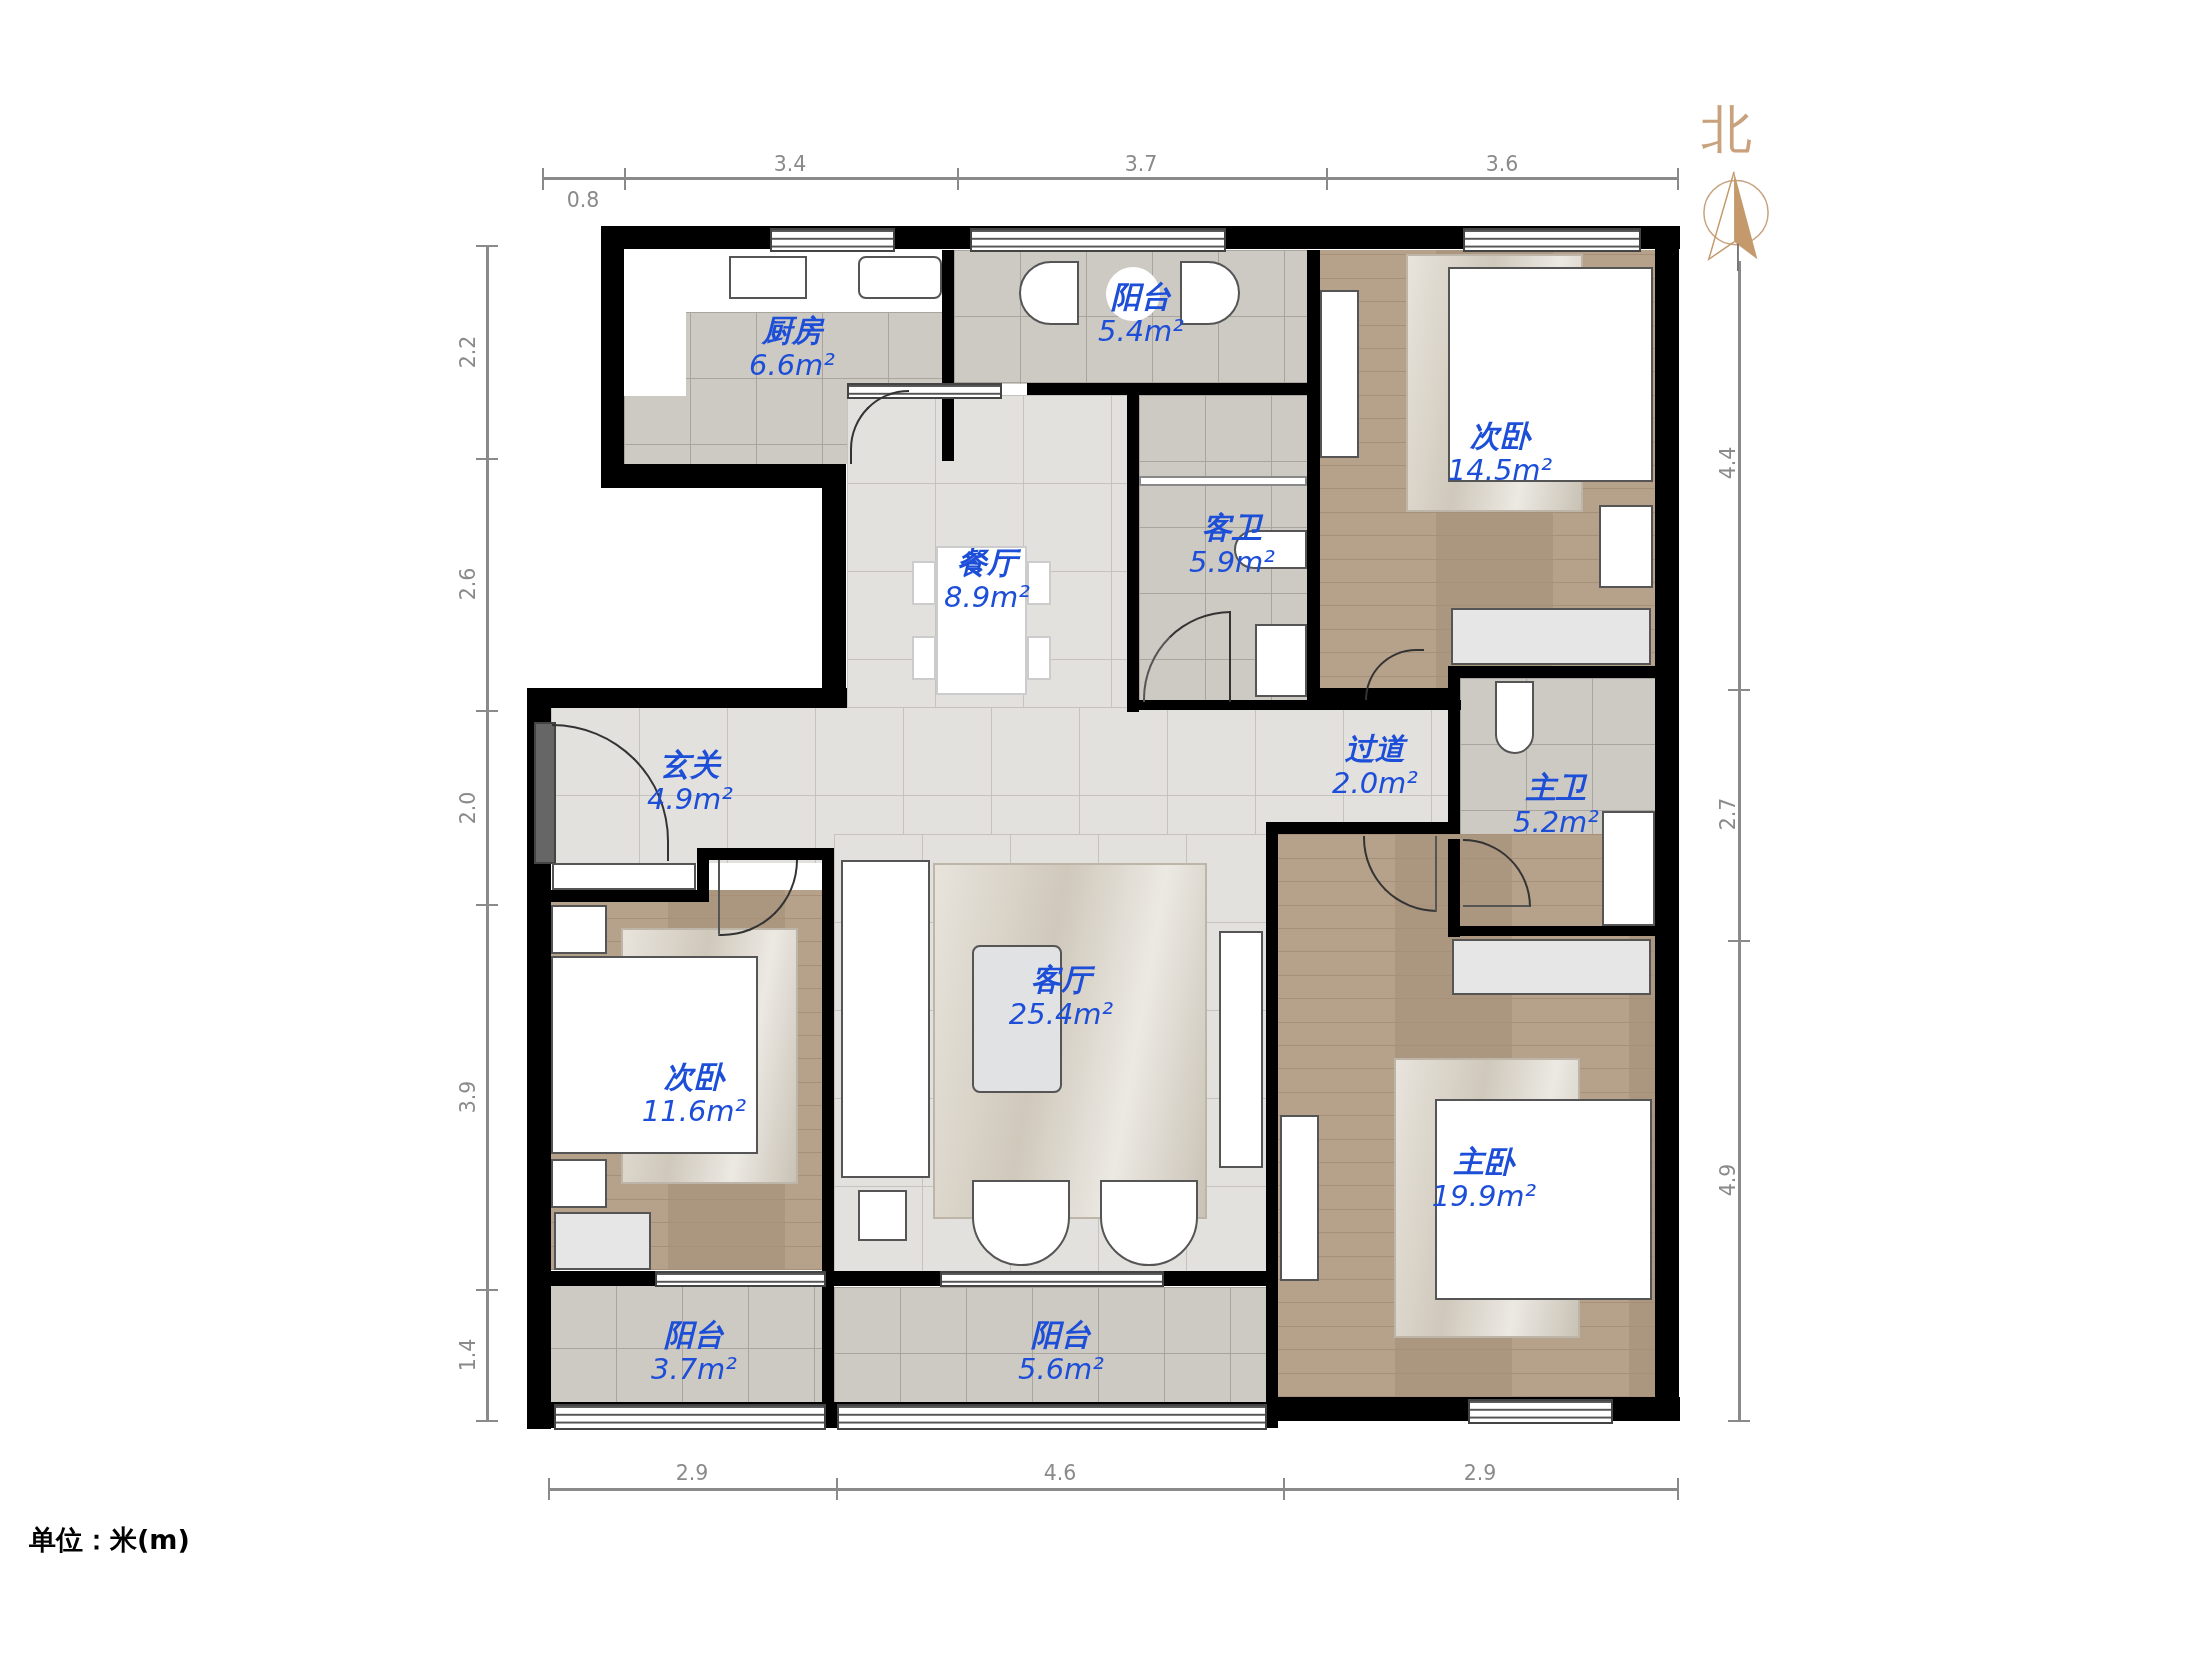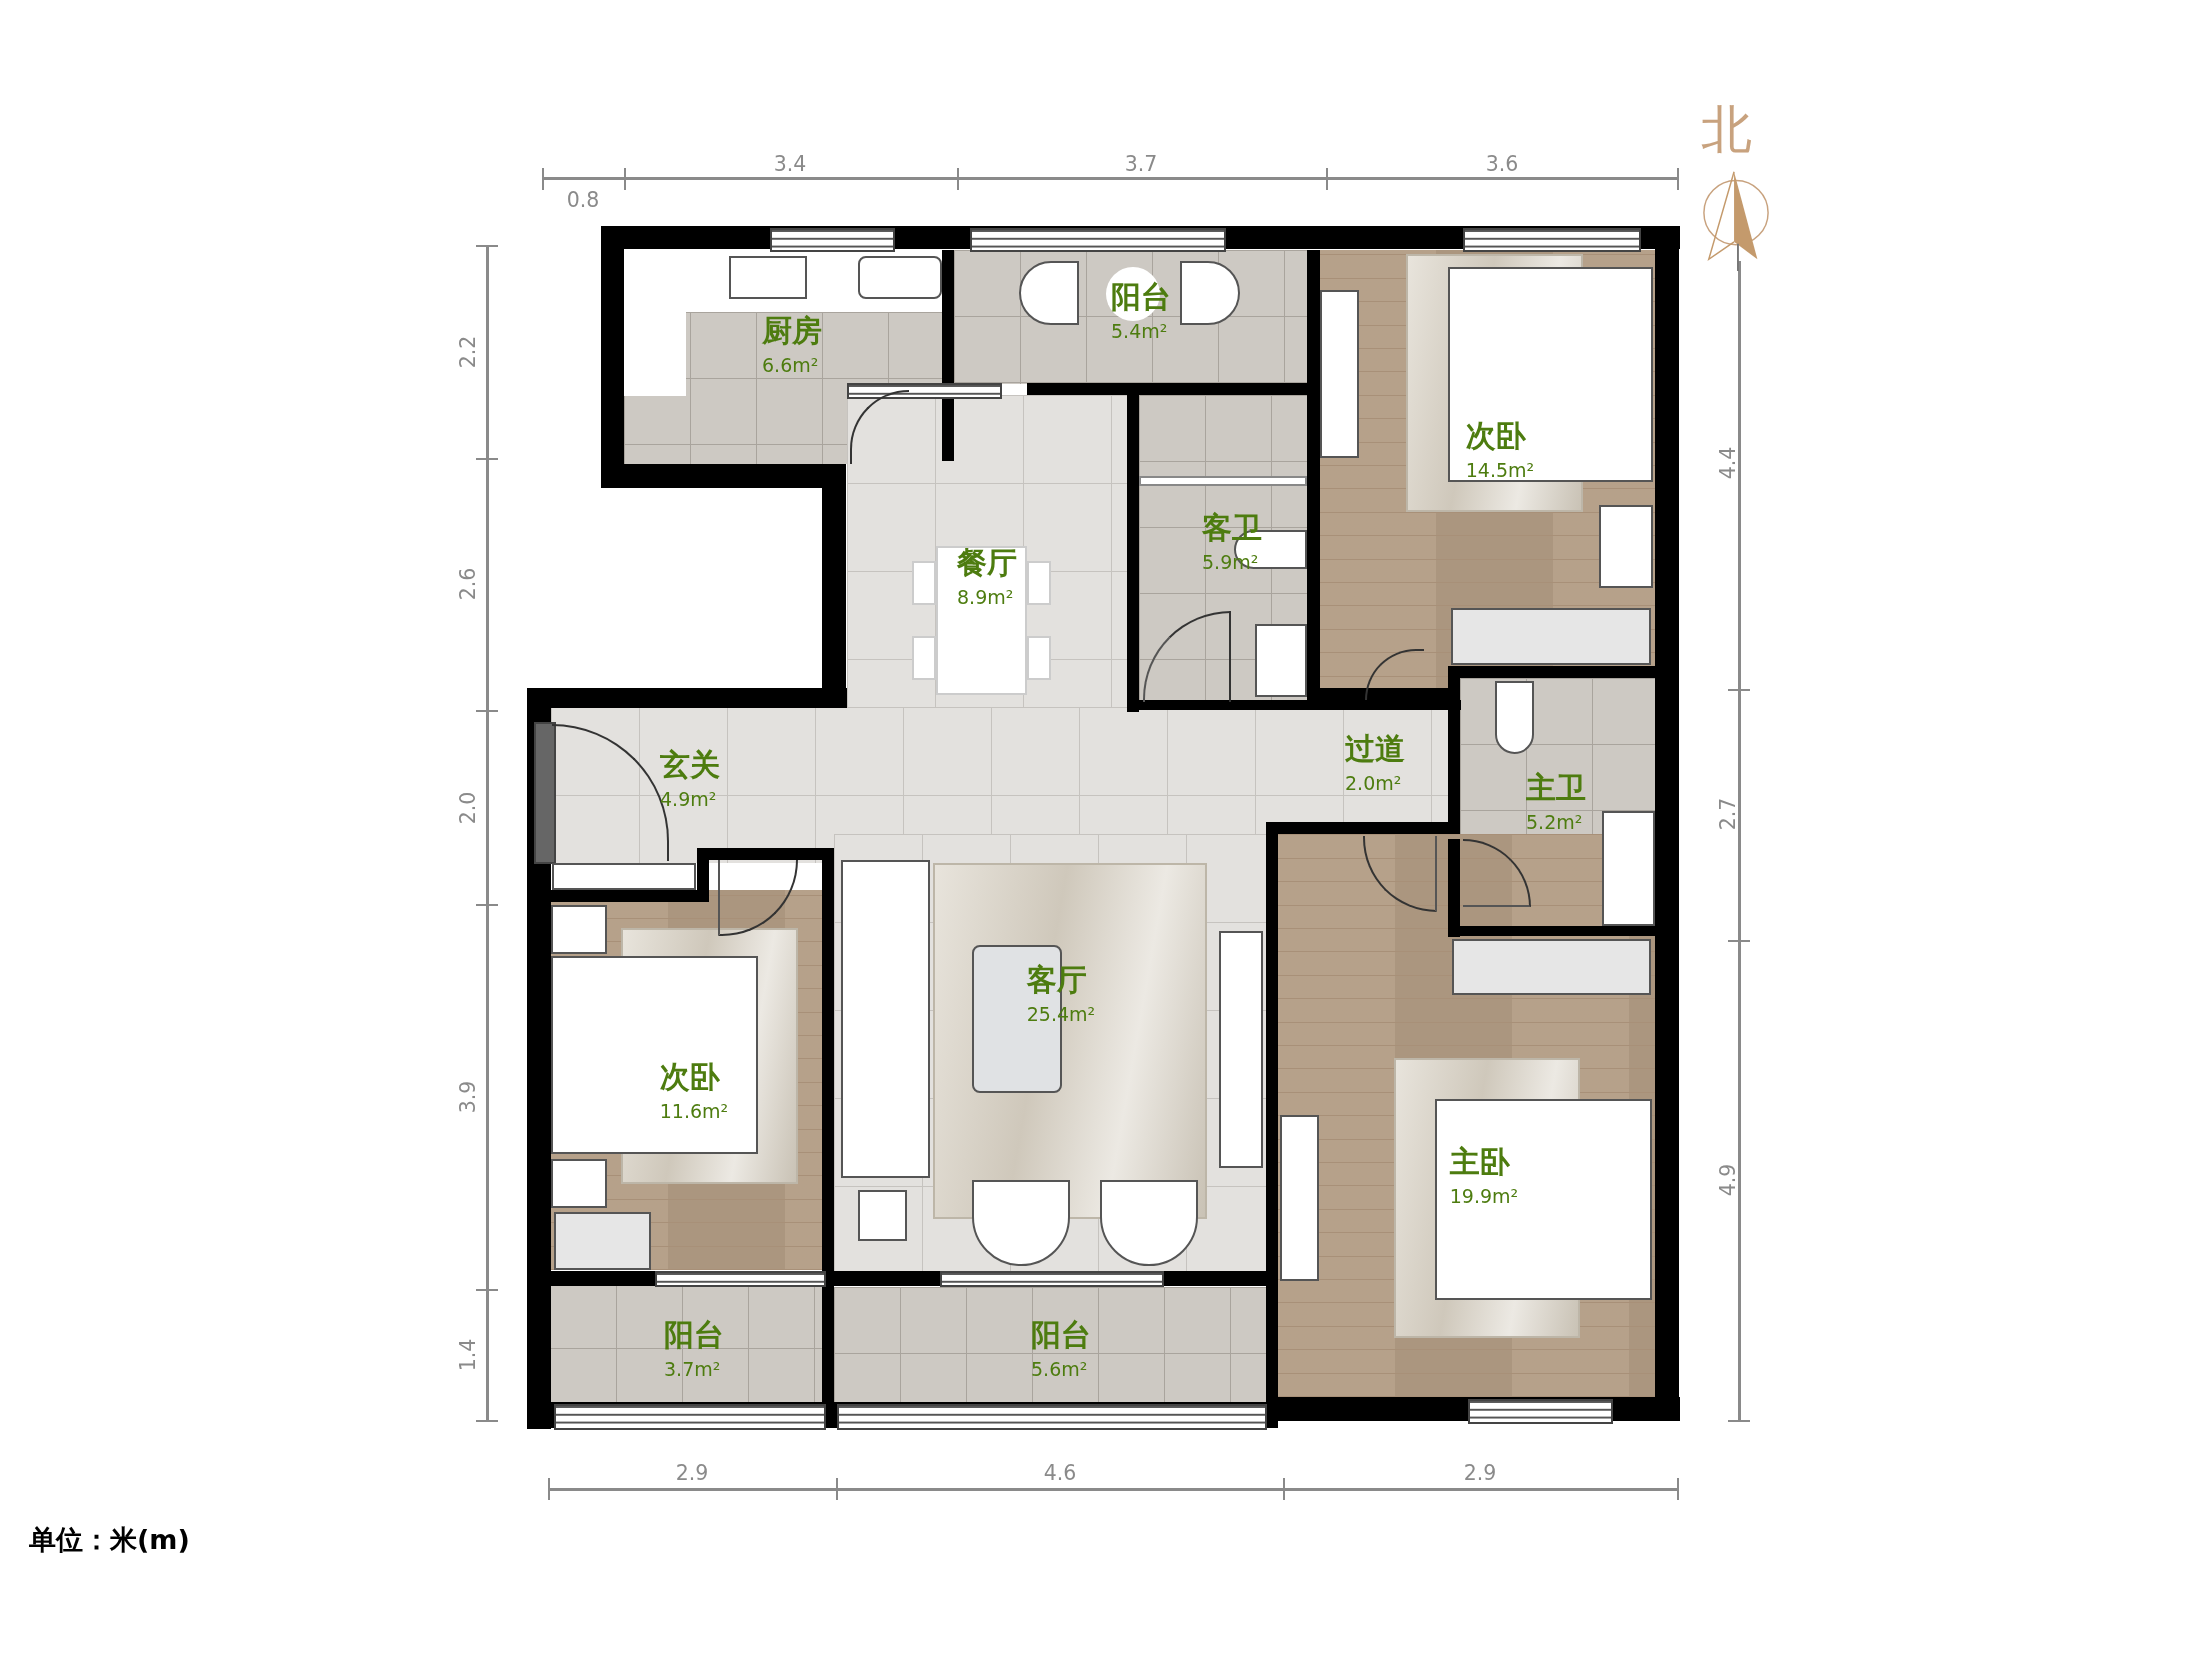--- a/index.html
+++ b/index.html
@@ -19,7 +19,7 @@
     background-image:linear-gradient(#555 2px,transparent 2px);background-size:100% 7.8px;border:2px solid #444;}
   .winv{position:absolute;background:#fff;
     background-image:linear-gradient(90deg,#555 2px,transparent 2px);background-size:7.8px 100%;border:2px solid #444;}
-  .room-label{position:absolute;transform:translate(-50%,-50%);color:#4d7c0f;}
+  .room-label{position:absolute;text-align:center;transform:translate(-50%,-50%);color:#1d4ed8;font-style:italic;}
   .room-label .name{display:block;font-size:30px;font-weight:bold;line-height:39px;}
   .room-label .area{display:block;font-size:19px;line-height:31px;}
   .dim{position:absolute;background:#8a8a8a;}

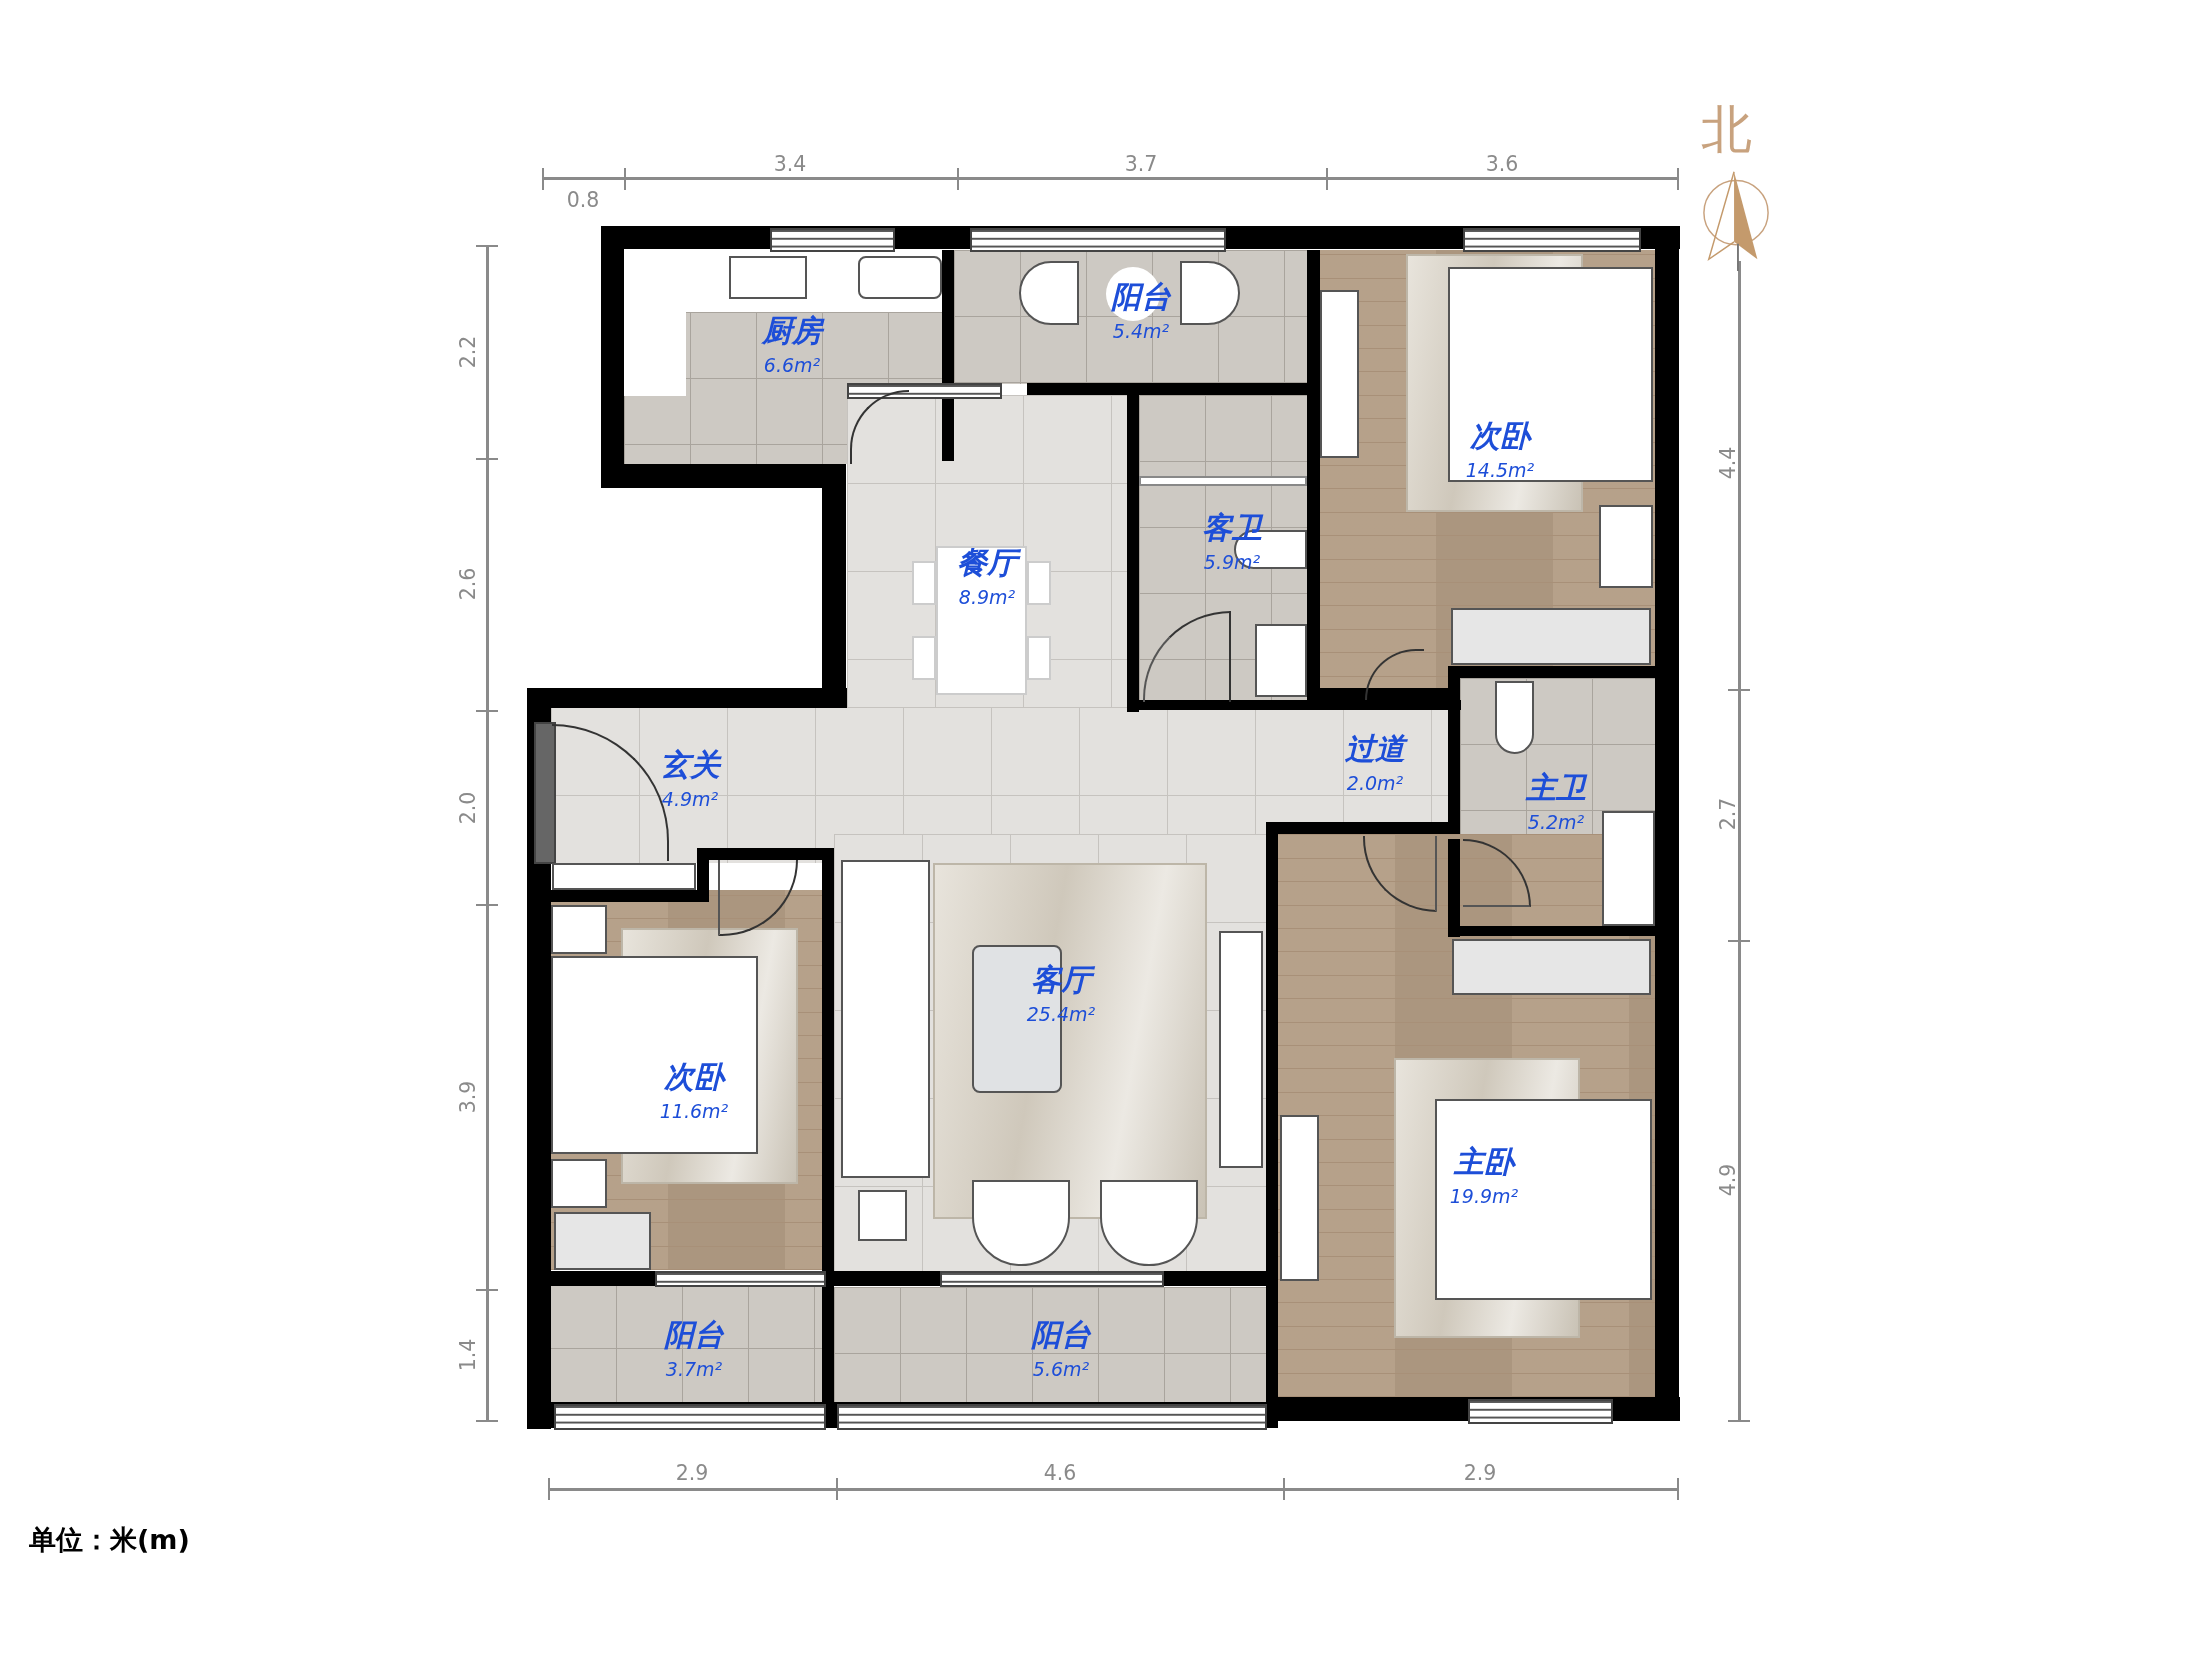--- a/index.html
+++ b/index.html
@@ -21,7 +21,7 @@
     background-image:linear-gradient(90deg,#555 2px,transparent 2px);background-size:7.8px 100%;border:2px solid #444;}
   .room-label{position:absolute;text-align:center;transform:translate(-50%,-50%);color:#1d4ed8;font-style:italic;}
   .room-label .name{display:block;font-size:30px;font-weight:bold;line-height:39px;}
-  .room-label .area{display:block;font-size:19px;line-height:31px;}
+  .room-label .area{display:block;font-size:29px;line-height:31px;}
   .dim{position:absolute;background:#8a8a8a;}
   .dimtxt{position:absolute;color:#8a8a8a;font-size:20.5px;font-family:"DejaVu Sans",sans-serif;transform:translate(-50%,-50%);}
   .dimtxt.v{transform:translate(-50%,-50%) rotate(-90deg);}

